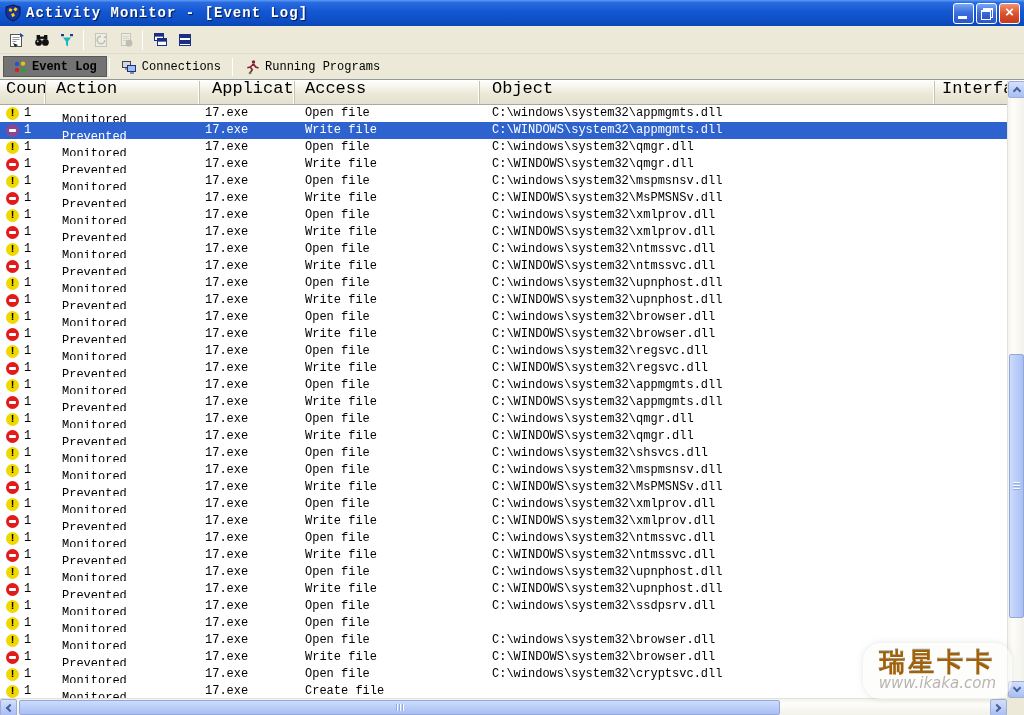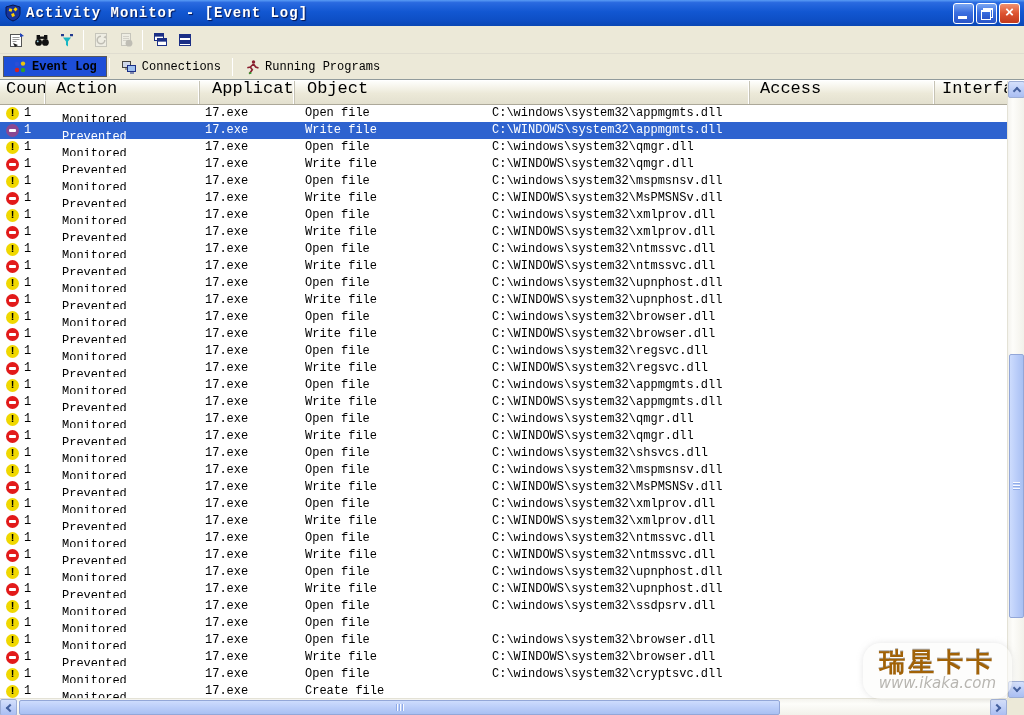--- a/index.html
+++ b/index.html
@@ -37,7 +37,7 @@
   .tabbar { height:25px; display:flex; align-items:center; padding-left:3px; background:#ECE9D8; }
   .tab { display:flex; align-items:center; gap:5px; height:21px; padding:0 9px;
     font-size:12px; color:#000; cursor:pointer; white-space:nowrap; }
-  .tab.active { border:1px solid #58585a; font-weight:bold; background:#1d4ed8; }
+  .tab.active { border:1px solid #58585a; font-weight:bold; background:#737373; }
   .tabsep { width:1px; height:18px; background:#8b8878; border-right:1px solid #fff; margin:0 2px; }
 
   

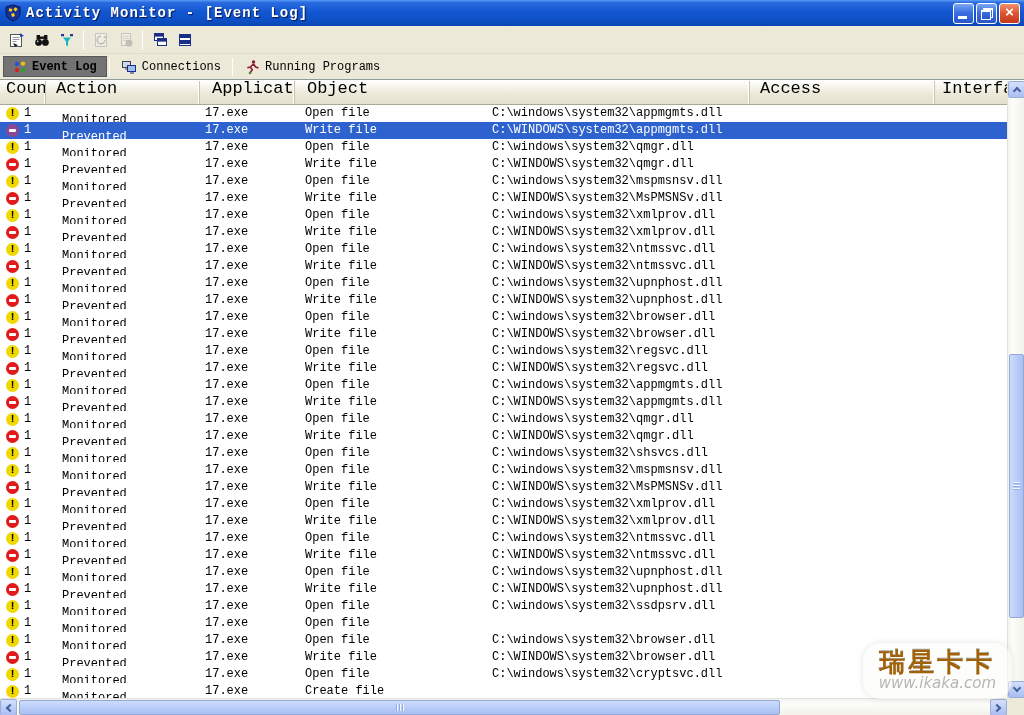--- a/index.html
+++ b/index.html
@@ -226,8 +226,8 @@
         <div class="hcell h-count">Count</div>
         <div class="hcell h-action">Action</div>
         <div class="hcell h-app">Application</div>
+        <div class="hcell h-access">Access</div>
         <div class="hcell h-object">Object</div>
-        <div class="hcell h-access">Access</div>
         <div class="hcell h-iface">Interface</div>
       </div>
       <div class="rows">

